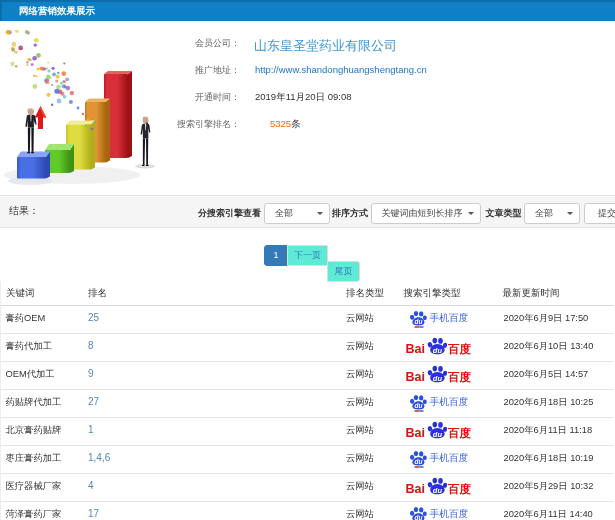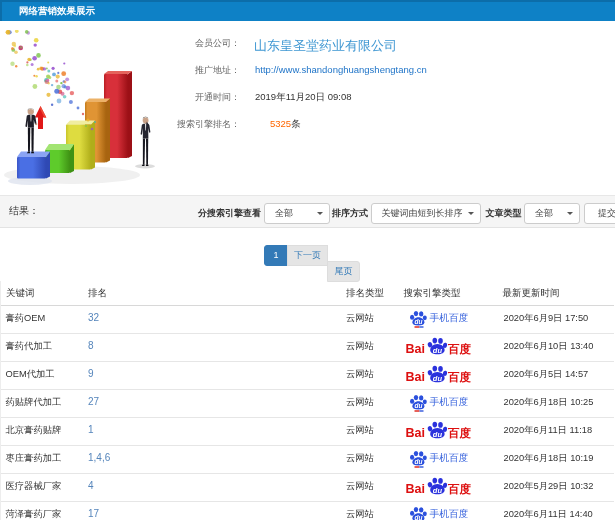--- a/index.html
+++ b/index.html
@@ -12,7 +12,7 @@
 .sel{position:absolute;box-sizing:border-box;height:21px;background:#fff;border:1px solid #ccc;border-radius:3px;color:#444;font-size:9px;line-height:19px;padding-left:10px}
 .sel .arr{position:absolute;right:6px;top:8px;width:0;height:0;border-left:3px solid transparent;border-right:3px solid transparent;border-top:3.8px solid #555}
 .blab{position:absolute;font-weight:bold;color:#333;font-size:9px;line-height:21px}
-.pgbtn{position:absolute;box-sizing:border-box;height:21px;background:#e5e5e5;border:1px solid #ddd;color:#337ab7;font-size:9px;text-align:center;line-height:18px}
+.pgbtn{position:absolute;box-sizing:border-box;height:21px;background:#5eead4;border:1px solid #ddd;color:#337ab7;font-size:9px;text-align:center;line-height:18px}
 .th{position:absolute;font-weight:normal;color:#333;font-size:9.5px}
 .td{position:absolute;color:#333;font-size:9.3px}
 .rank{color:#5585bb;font-size:10px}

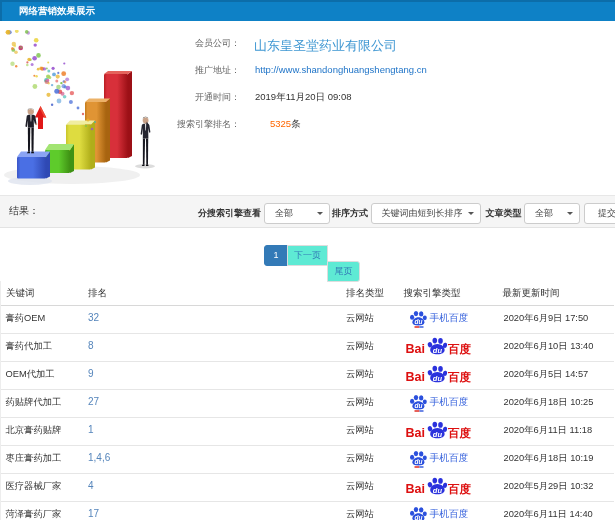--- a/index.html
+++ b/index.html
@@ -205,7 +205,7 @@
 <div class="abs" style="left:0;top:281px;width:1px;height:239px;background:#ededed"></div>
 <div id="rows">
 <div class="td" style="left:5.5px;top:312px">膏药OEM</div>
-<div class="td rank" style="left:88px;top:312px">32</div>
+<div class="td rank" style="left:88px;top:312px">25</div>
 <div class="td" style="left:346px;top:312px">云网站</div>
 <svg class="abs" style="left:409px;top:310px" width="18" height="18" viewBox="0 0 18 18">
 <ellipse cx="3.1" cy="7.2" rx="2.1" ry="2.5" fill="#2b50dd"></ellipse>

